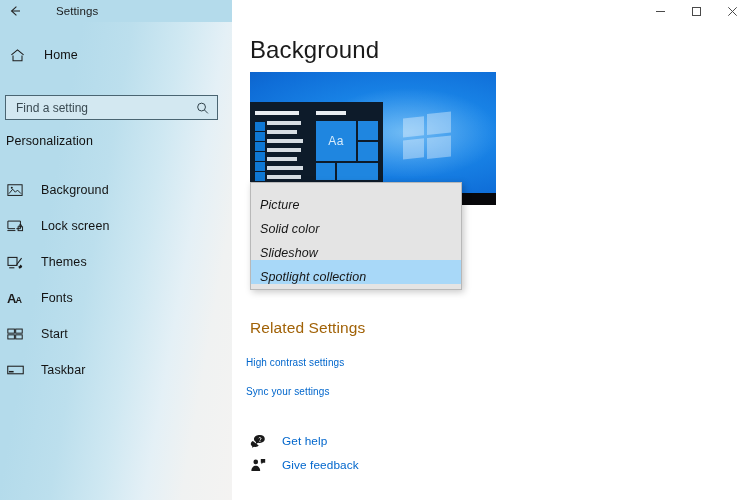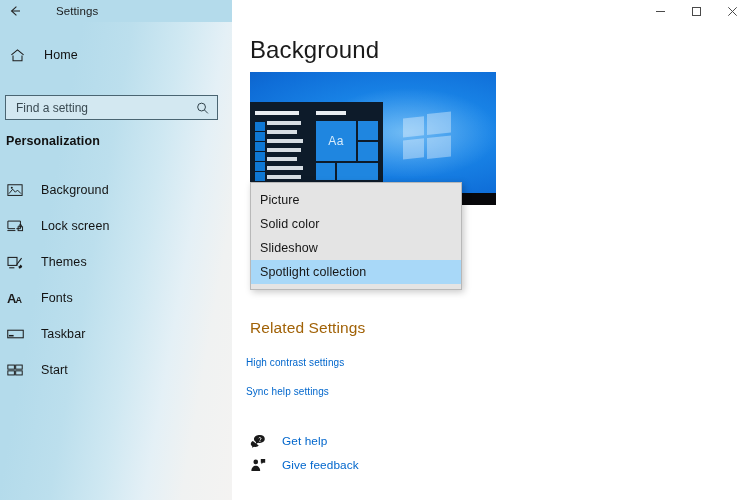--- a/index.html
+++ b/index.html
@@ -110,7 +110,7 @@
   }
   .section-title {
     position: absolute; top: 112px; left: 6px;
-    font-size: 12.5px; font-weight: bold; color: #111;
+    font-size: 12.5px; font-weight: normal; color: #111;
     letter-spacing: .1px;
   }
   .navlist {

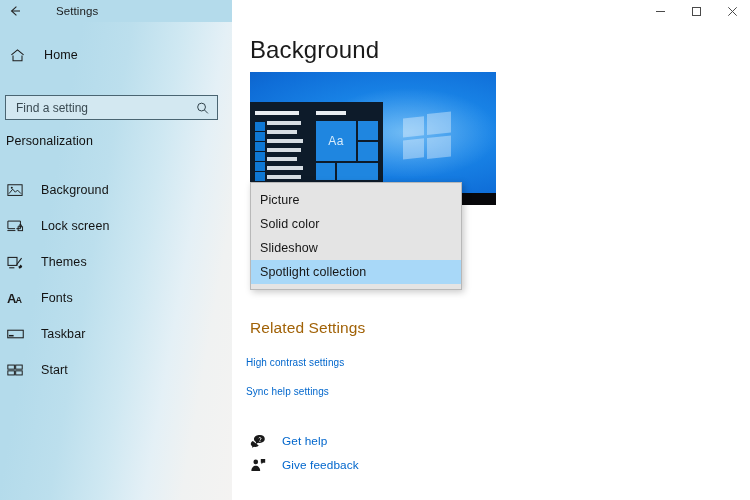--- a/index.html
+++ b/index.html
@@ -250,12 +250,13 @@
   }
   .dd-item {
     height: 24px;
-    display: flex; align-items: center;
+    display: flex; align-items: flex-end;
     padding-left: 9px;
     font-size: 12.5px;
     color: #161616;
     letter-spacing: .1px;
     box-sizing: border-box;
+    font-style: italic;
   }
   .dd-item.selected { background: #a8d8f8; }
   .dd-spacer { height: 5px; }

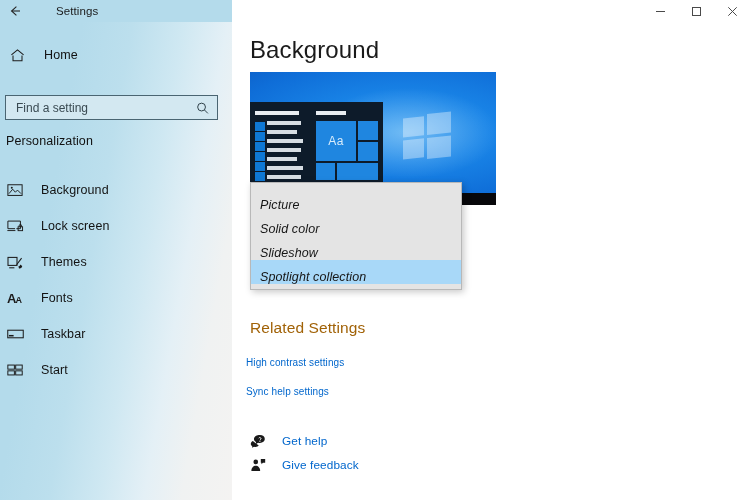--- a/index.html
+++ b/index.html
@@ -399,16 +399,6 @@
 
       <div class="navitem">
         <span class="navicon">
-          <svg width="17" height="12" viewBox="0 0 18 12" aria-hidden="true">
-            <rect x="0.8" y="2" width="16.4" height="8" fill="none" stroke="currentColor" stroke-width="1.1"></rect>
-            <rect x="2" y="7" width="5" height="1.6" fill="currentColor"></rect>
-          </svg>
-        </span>
-        <span class="navlabel">Taskbar</span>
-      </div>
-
-      <div class="navitem">
-        <span class="navicon">
           <svg width="17" height="14" viewBox="0 0 18 15" aria-hidden="true">
             <rect x="0.8" y="2.2" width="7" height="4.4" fill="none" stroke="currentColor" stroke-width="1.05"></rect>
             <rect x="9.2" y="2.2" width="7" height="4.4" fill="none" stroke="currentColor" stroke-width="1.05"></rect>
@@ -417,6 +407,16 @@
           </svg>
         </span>
         <span class="navlabel">Start</span>
+      </div>
+
+      <div class="navitem">
+        <span class="navicon">
+          <svg width="17" height="12" viewBox="0 0 18 12" aria-hidden="true">
+            <rect x="0.8" y="2" width="16.4" height="8" fill="none" stroke="currentColor" stroke-width="1.1"></rect>
+            <rect x="2" y="7" width="5" height="1.6" fill="currentColor"></rect>
+          </svg>
+        </span>
+        <span class="navlabel">Taskbar</span>
       </div>
 
     </div>

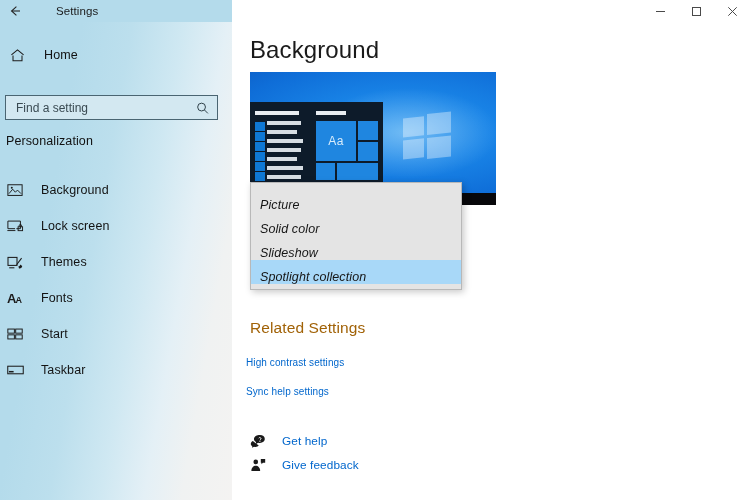--- a/index.html
+++ b/index.html
@@ -496,7 +496,7 @@
 
     <div class="related-title">Related Settings</div>
     <a class="link l1" href="#">High contrast settings</a>
-    <a class="link l2" href="#">Sync help settings</a>
+    <a class="link l2" href="#">Sync your settings</a>
 
     <div class="helprow h1">
       <span class="helpicon">

